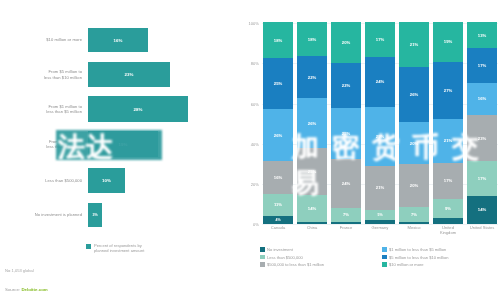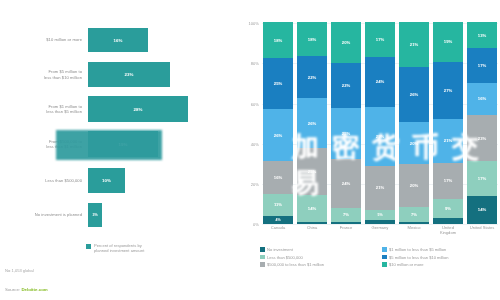--- a/index.html
+++ b/index.html
@@ -269,6 +269,7 @@
 
   <div class="cn-overlay">
     <div class="cn-left-bg"></div>
+    <div class="cn-text cn-left">法达</div>
     <div class="cn-text cn-right">加密货币交易</div>
   </div>
 

